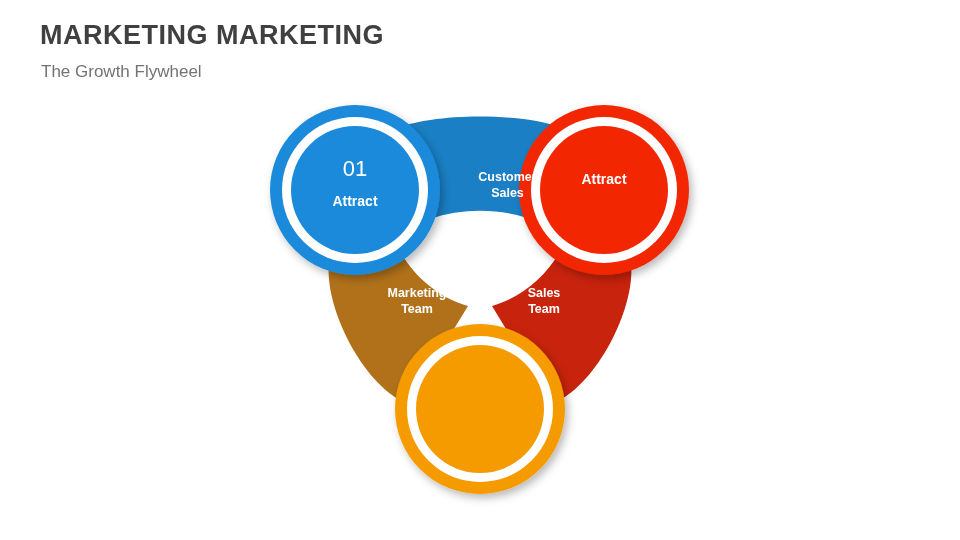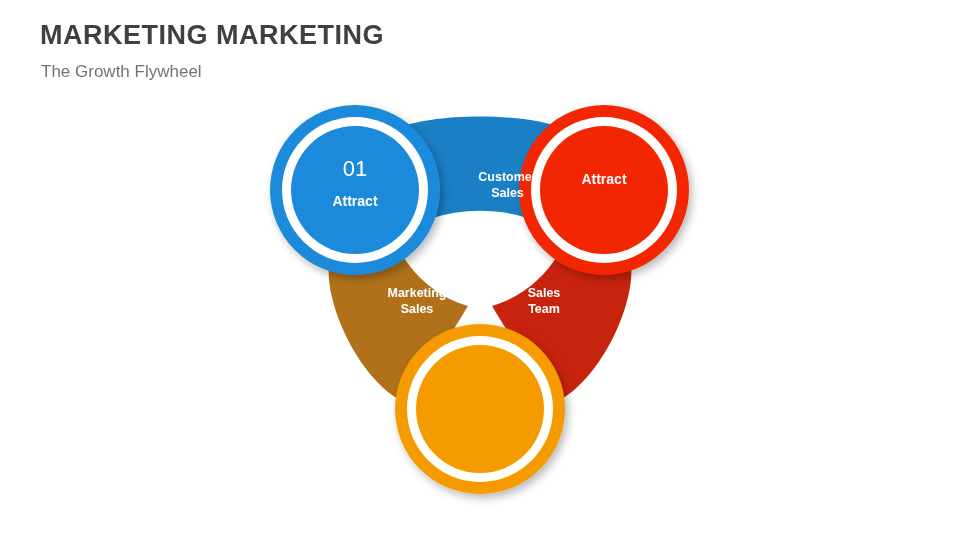--- a/index.html
+++ b/index.html
@@ -130,7 +130,7 @@
   <div class="conn-label" style="left:437px; top:169px; width:141px;">Customer
 Sales</div>
   <div class="conn-label" style="left:357px; top:285px; width:120px;">Marketing
-Sales</div>
+Team</div>
   <div class="conn-label" style="left:484px; top:285px; width:120px;">Sales
 Team</div>
 

